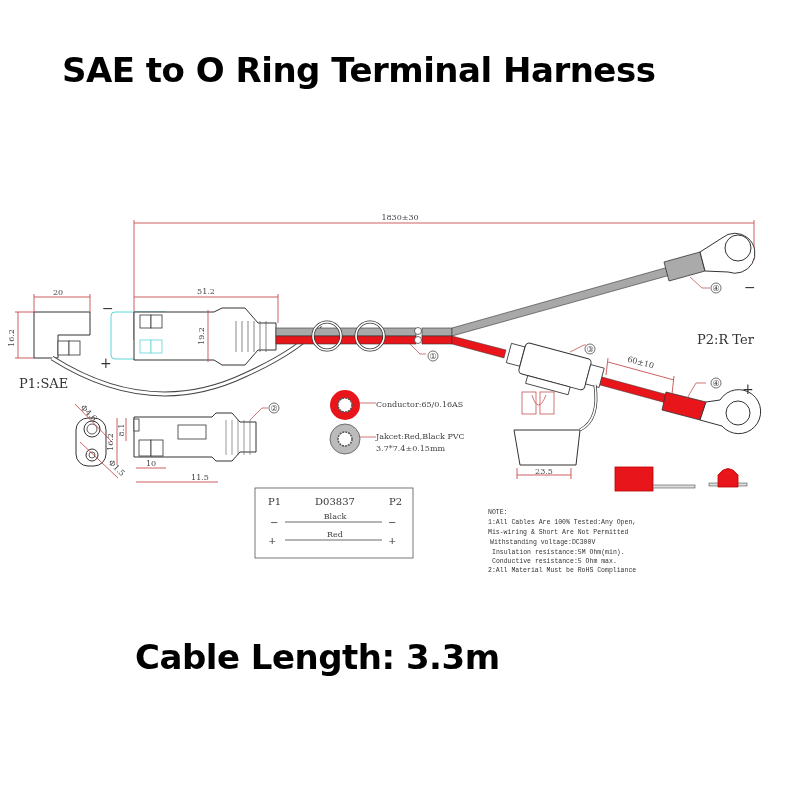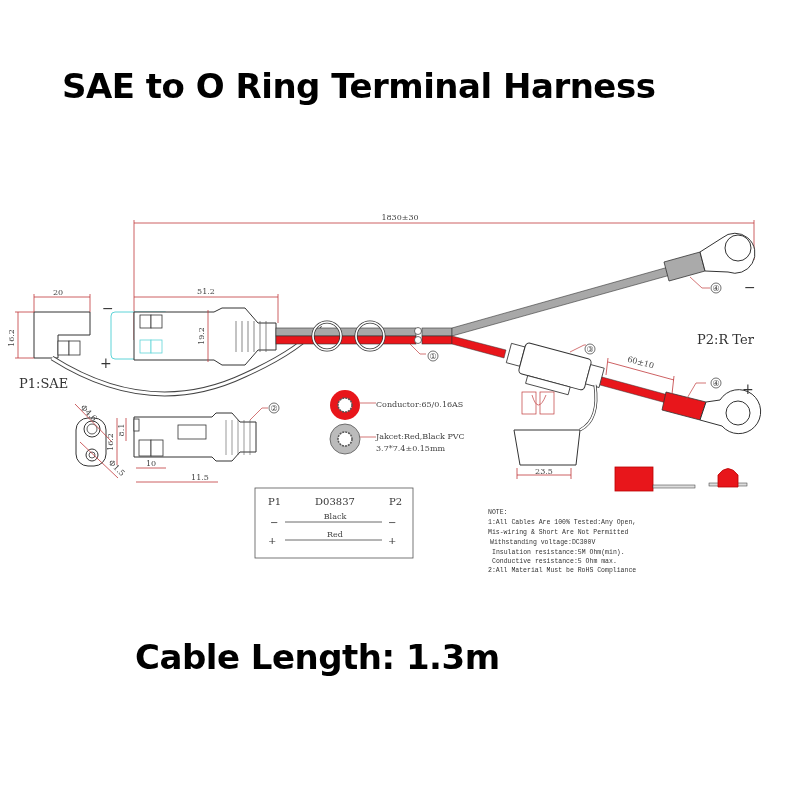--- a/index.html
+++ b/index.html
@@ -8,7 +8,7 @@
       position: absolute; left: 0; top: 50px; width: 721px;
       text-align: left; padding-left: 62px; box-sizing: border-box;
       font-family: "DejaVu Sans", sans-serif; font-weight: bold;
-      font-size: 34px; color: #000; letter-spacing: -0.5px; margin-top: 16px;
+      font-size: 34px; color: #000; letter-spacing: -0.5px;
     }
     .footer {
       position: absolute; left: 0; top: 637px; width: 800px;

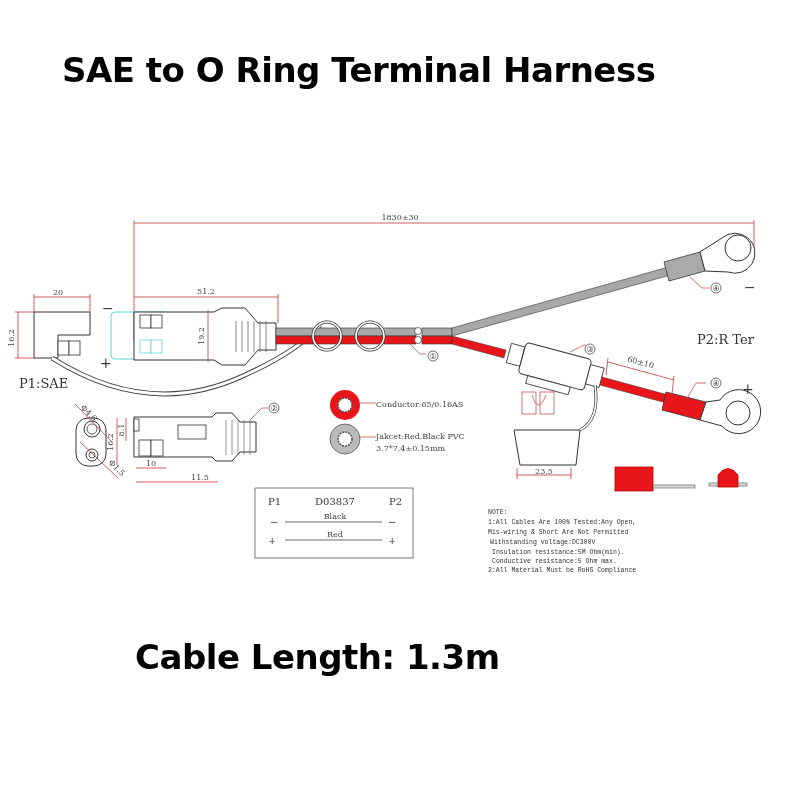--- a/index.html
+++ b/index.html
@@ -229,6 +229,6 @@
   </g>
 </svg>
 
-<div class="footer">Cable Length: 1.3m</div>
+<div class="footer">Cable Length: 3.3m</div>
 
 </body></html>

